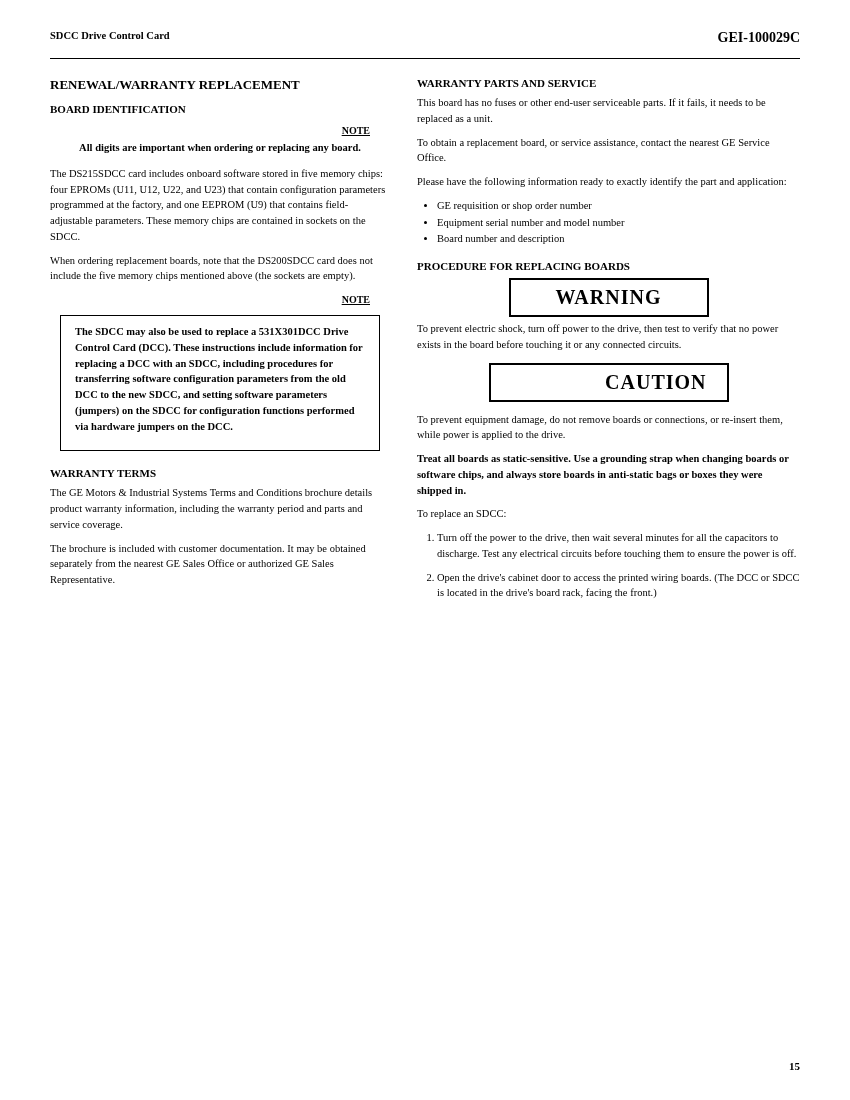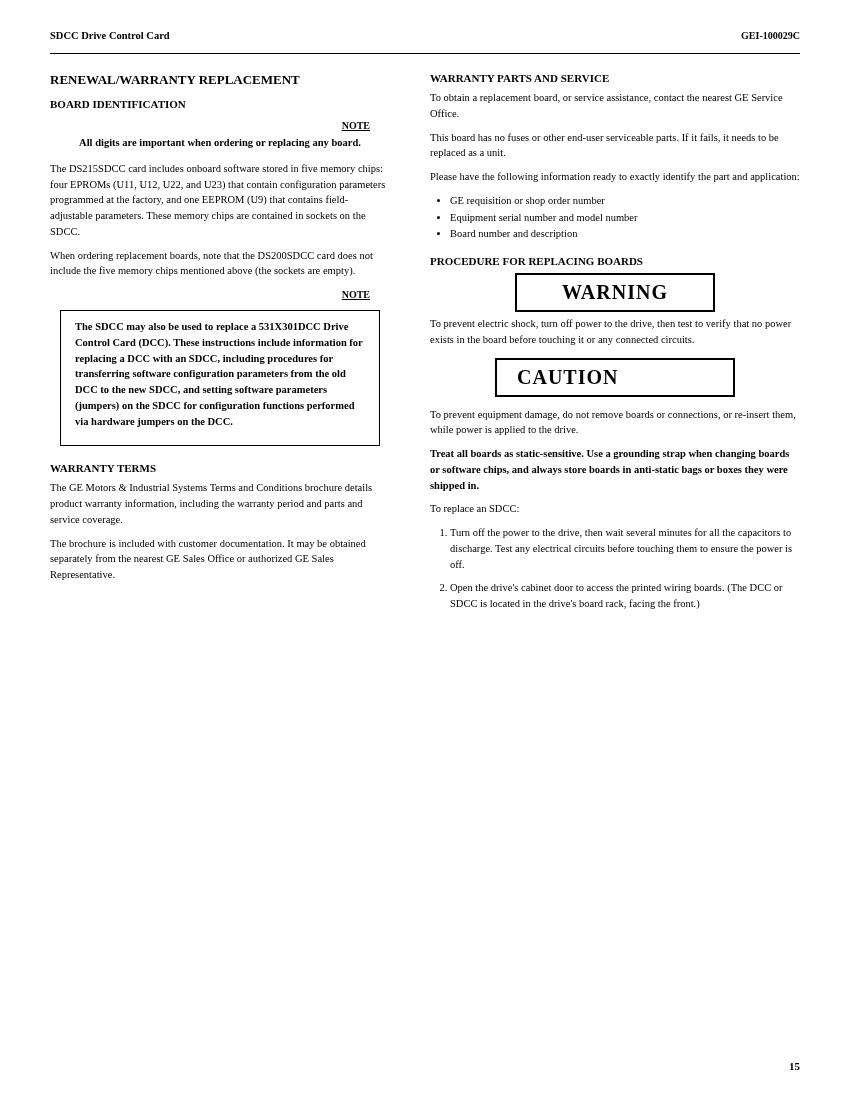--- a/index.html
+++ b/index.html
@@ -29,7 +29,7 @@
       font-weight: bold;
     }
     .header-right {
-      font-size: 10px;
+      font-size: 14px;
       font-weight: bold;
     }
     .two-col {

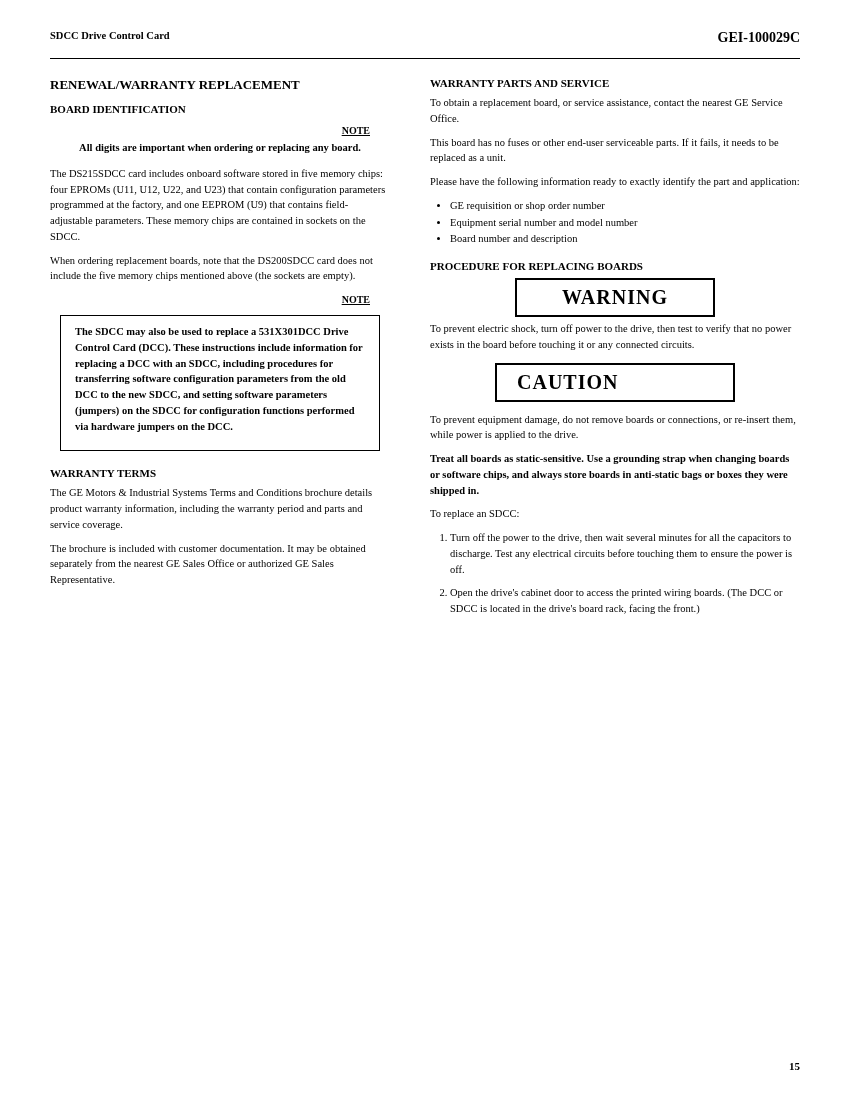--- a/index.html
+++ b/index.html
@@ -34,7 +34,7 @@
     }
     .two-col {
       display: flex;
-      gap: 40px;
+      gap: 27px;
     }
     .left-col {
       width: 340px;

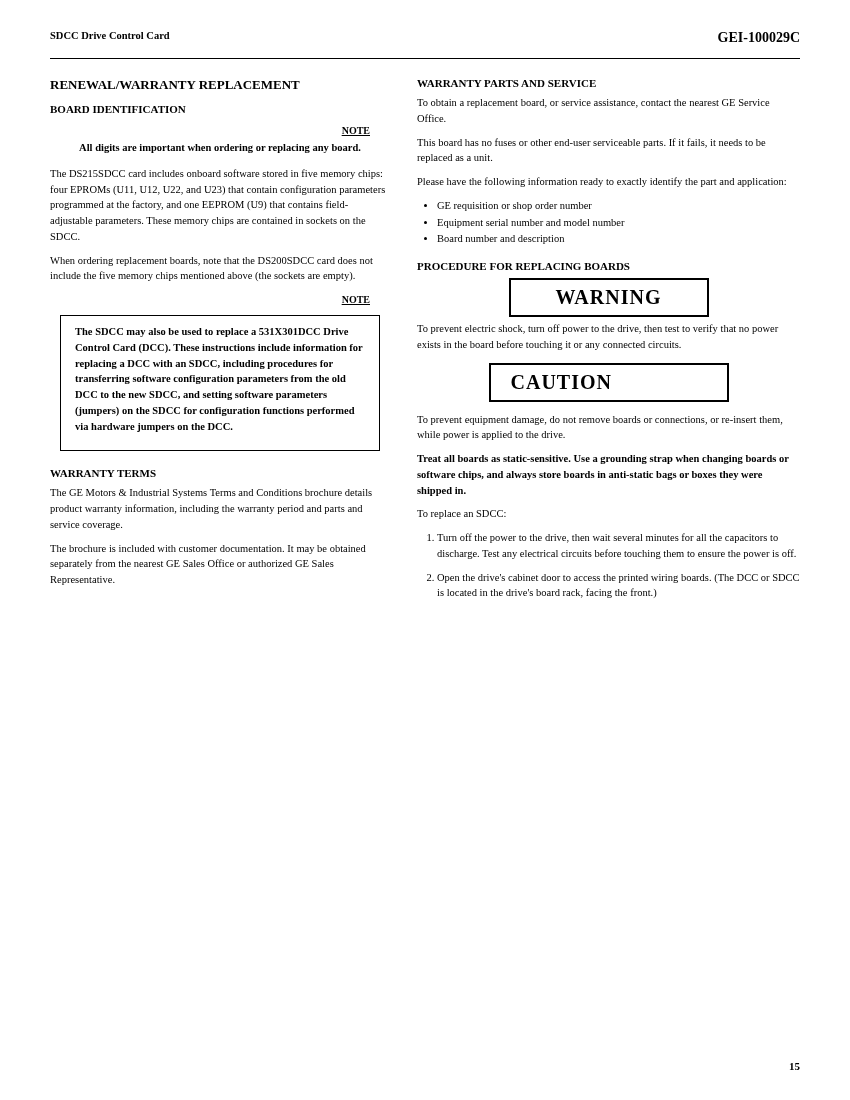--- a/index.html
+++ b/index.html
@@ -181,8 +181,8 @@
     <div class="right-col">
 
       <div class="subsection-title">WARRANTY PARTS AND SERVICE</div>
+      <p>This board has no fuses or other end-user serviceable parts. If it fails, it needs to be replaced as a unit.</p>
       <p>To obtain a replacement board, or service assistance, contact the nearest GE Service Office.</p>
-      <p>This board has no fuses or other end-user serviceable parts. If it fails, it needs to be replaced as a unit.</p>
       <p>Please have the following information ready to exactly identify the part and application:</p>
       <ul class="bullet-list">
         <li>GE requisition or shop order number</li>

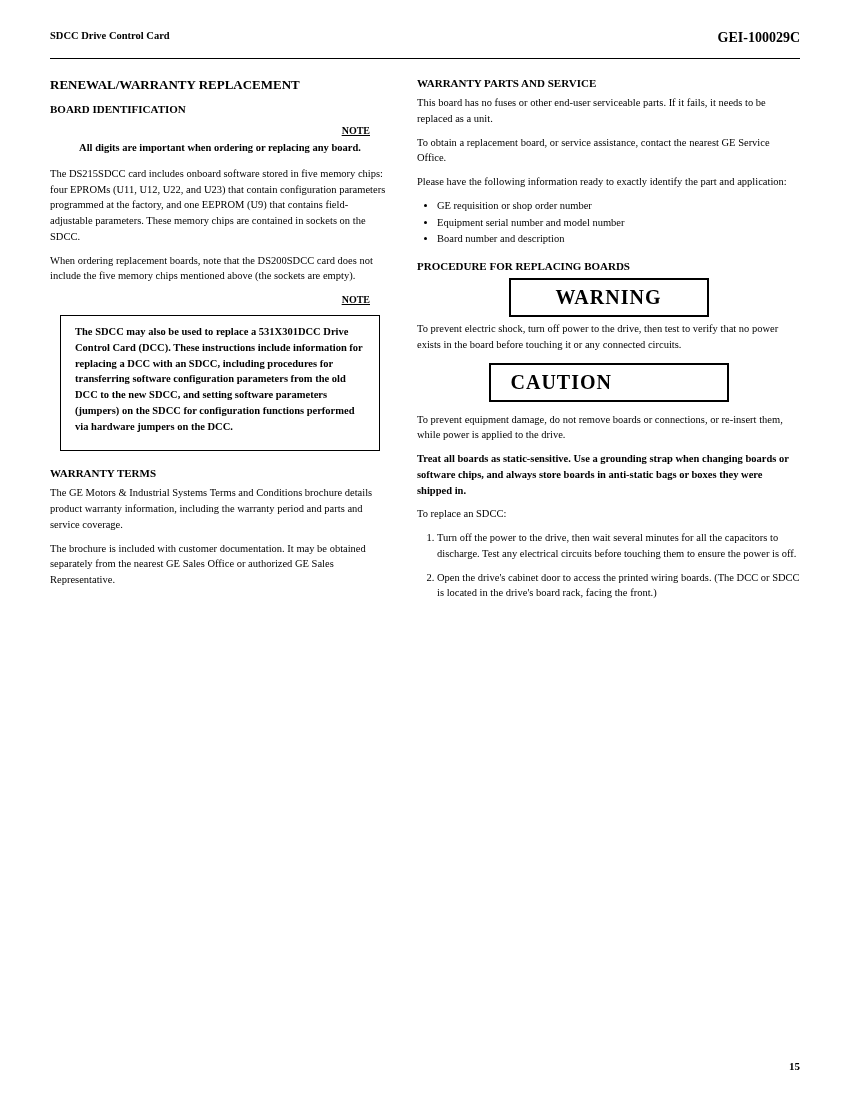--- a/index.html
+++ b/index.html
@@ -106,7 +106,7 @@
       padding: 6px 20px;
       margin: 10px auto;
       width: 240px;
-      text-align: left;
+      text-align: right;
     }
     .caution-label {
       font-size: 20px;

